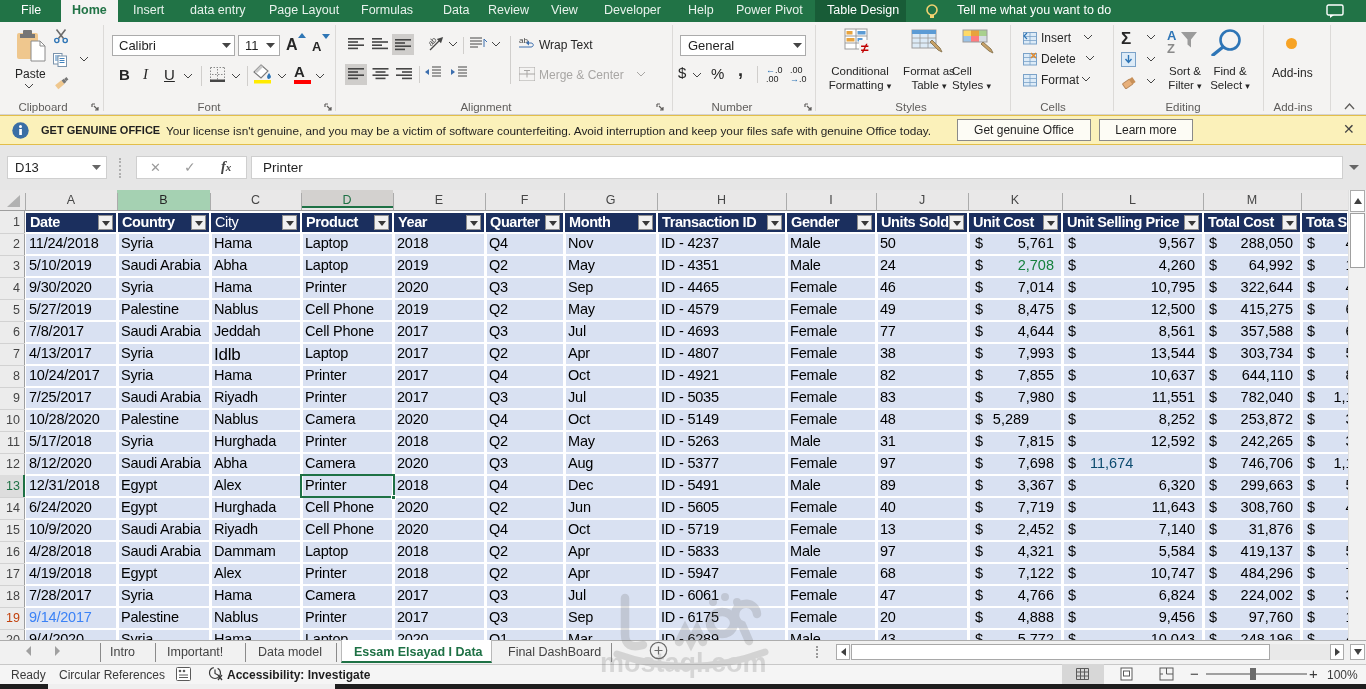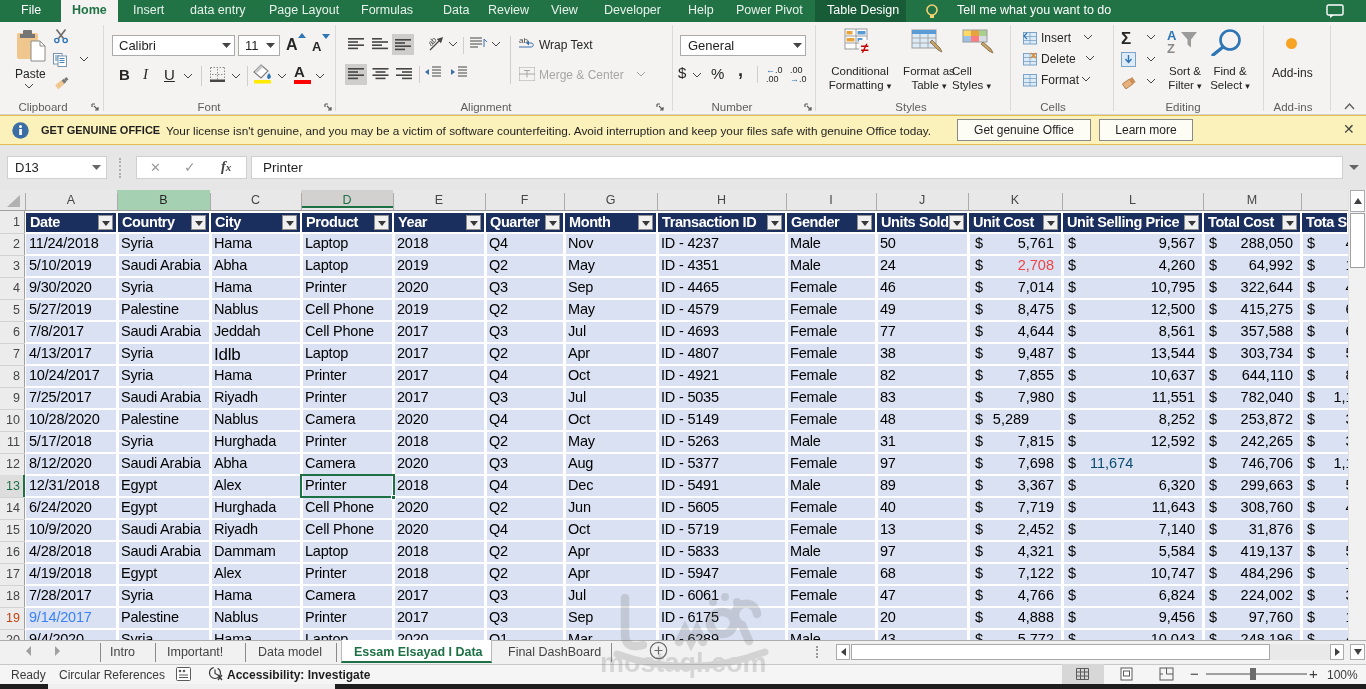--- a/index.html
+++ b/index.html
@@ -490,7 +490,7 @@
       </svg>
     </div>
 <div class="ab" style="left:211px;top:1.5px;width:89px;height:19.5px;background:#1B2F5E"></div>
-<div class="ab" style="left:215px;top:3px;font-size:14.5px;font-weight:bold;color:#fff;letter-spacing:-0.4px;white-space:nowrap">City</div>
+<div class="ab" style="left:215px;top:3px;font-size:14.5px;font-weight:normal;color:#fff;letter-spacing:-0.4px;white-space:nowrap">City</div>
 <div class="ab" style="left:282px;top:4px;width:15px;height:15px;background:#F0F0F0;border:1px solid #8F8F8F"></div>
 <div class="ab" style="left:286px;top:10px">
       <svg width="8" height="5">

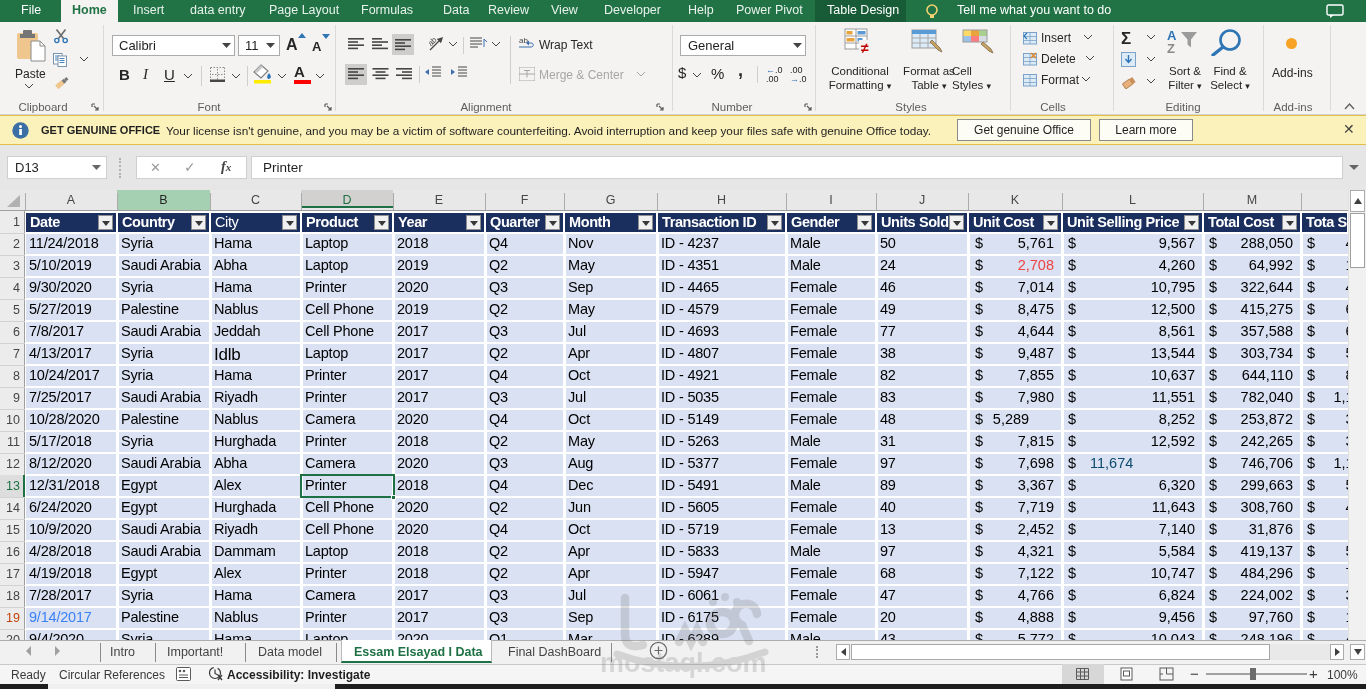--- a/index.html
+++ b/index.html
@@ -642,7 +642,7 @@
 <div class="ab" style="left:790px;top:45.5px;font-size:14.5px;color:#000;letter-spacing:-0.2px;white-space:nowrap">Male</div>
 <div class="ab" style="left:880px;top:45.5px;font-size:14.5px;color:#000;letter-spacing:-0.2px;white-space:nowrap">24</div>
 <div class="ab" style="left:975px;top:45.5px;font-size:14.5px;color:#000">$</div>
-<div class="ab" style="left:968px;top:45.5px;width:86px;text-align:right;font-size:14.5px;color:#ef4444">2,708</div>
+<div class="ab" style="left:968px;top:45.5px;width:86px;text-align:right;font-size:14.5px;color:#15803d">2,708</div>
 <div class="ab" style="left:1068px;top:45.5px;font-size:14.5px;color:#000">$</div>
 <div class="ab" style="left:1062px;top:45.5px;width:133px;text-align:right;font-size:14.5px;color:#000">4,260</div>
 <div class="ab" style="left:1209px;top:45.5px;font-size:14.5px;color:#000">$</div>

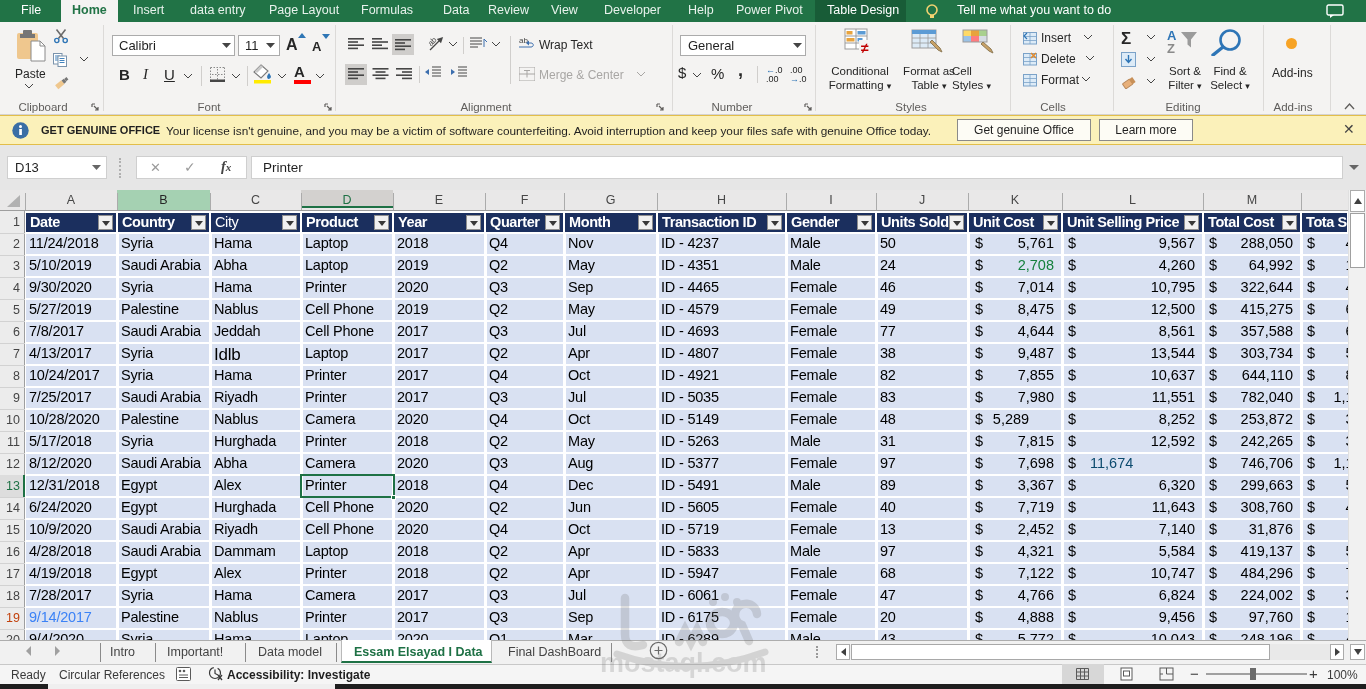--- a/index.html
+++ b/index.html
@@ -722,7 +722,7 @@
 <div class="ab" style="left:790px;top:133.5px;font-size:14.5px;color:#000;letter-spacing:-0.2px;white-space:nowrap">Female</div>
 <div class="ab" style="left:880px;top:133.5px;font-size:14.5px;color:#000;letter-spacing:-0.2px;white-space:nowrap">38</div>
 <div class="ab" style="left:975px;top:133.5px;font-size:14.5px;color:#000">$</div>
-<div class="ab" style="left:968px;top:133.5px;width:86px;text-align:right;font-size:14.5px;color:#000">9,487</div>
+<div class="ab" style="left:968px;top:133.5px;width:86px;text-align:right;font-size:14.5px;color:#000">7,993</div>
 <div class="ab" style="left:1068px;top:133.5px;font-size:14.5px;color:#000">$</div>
 <div class="ab" style="left:1062px;top:133.5px;width:133px;text-align:right;font-size:14.5px;color:#000">13,544</div>
 <div class="ab" style="left:1209px;top:133.5px;font-size:14.5px;color:#000">$</div>

